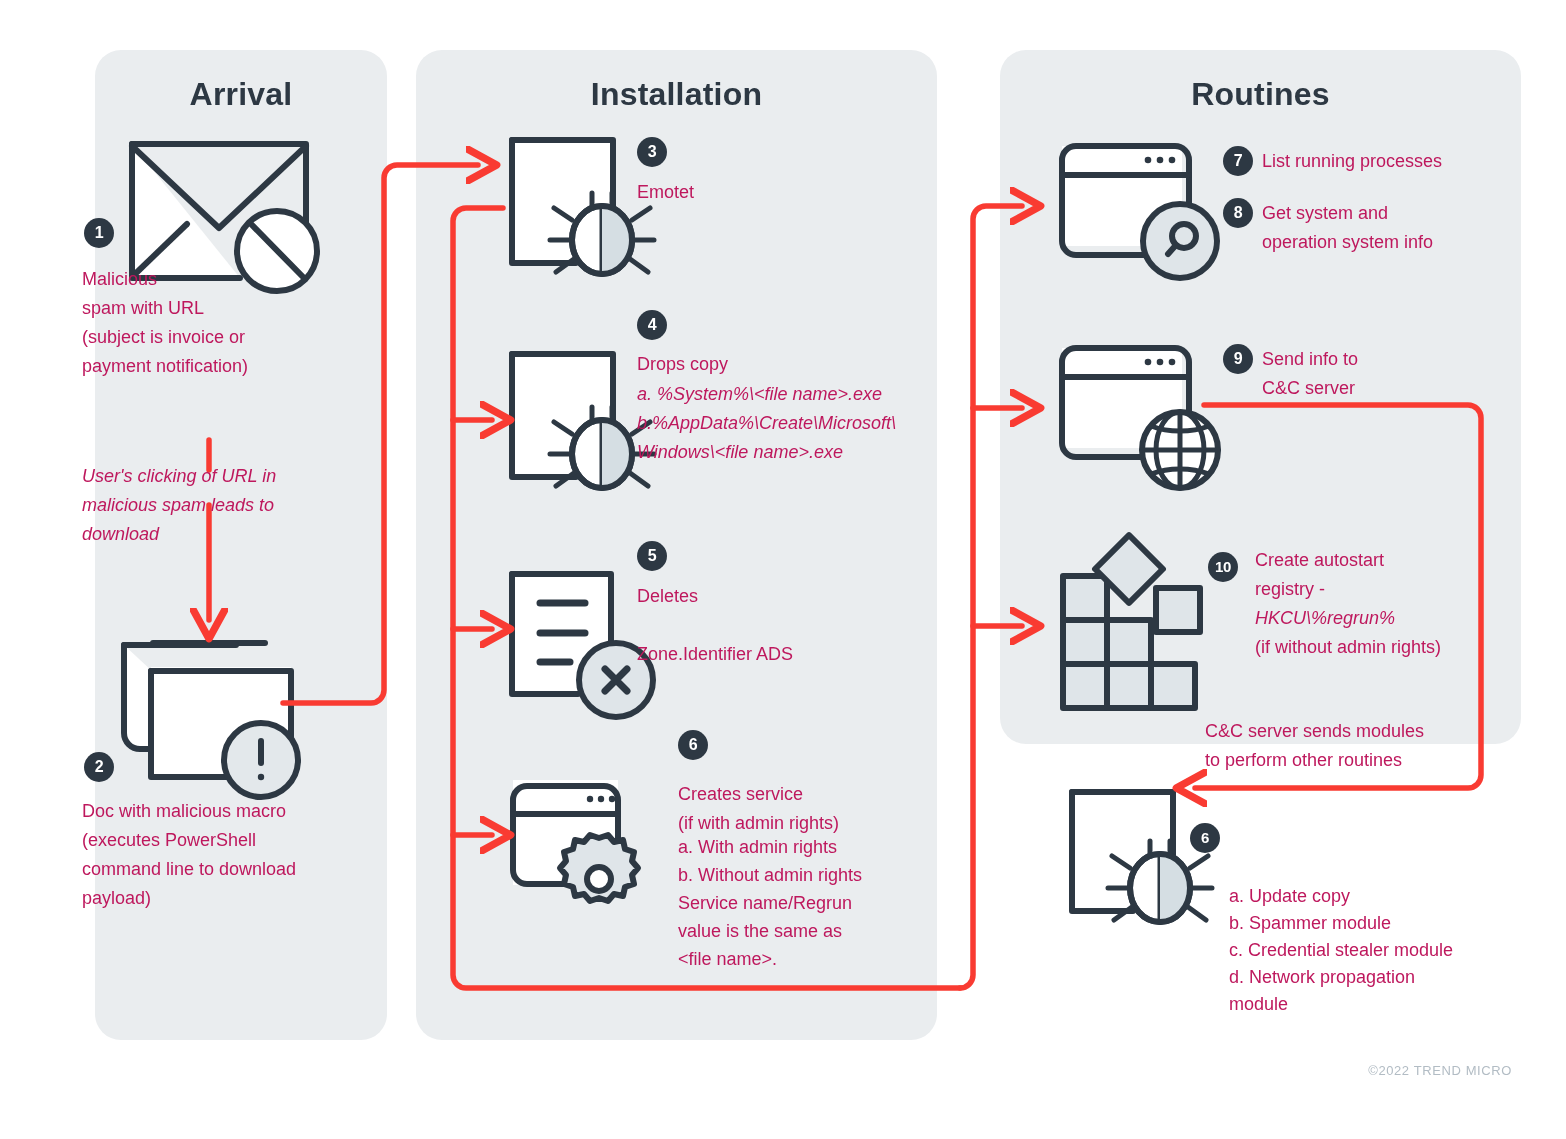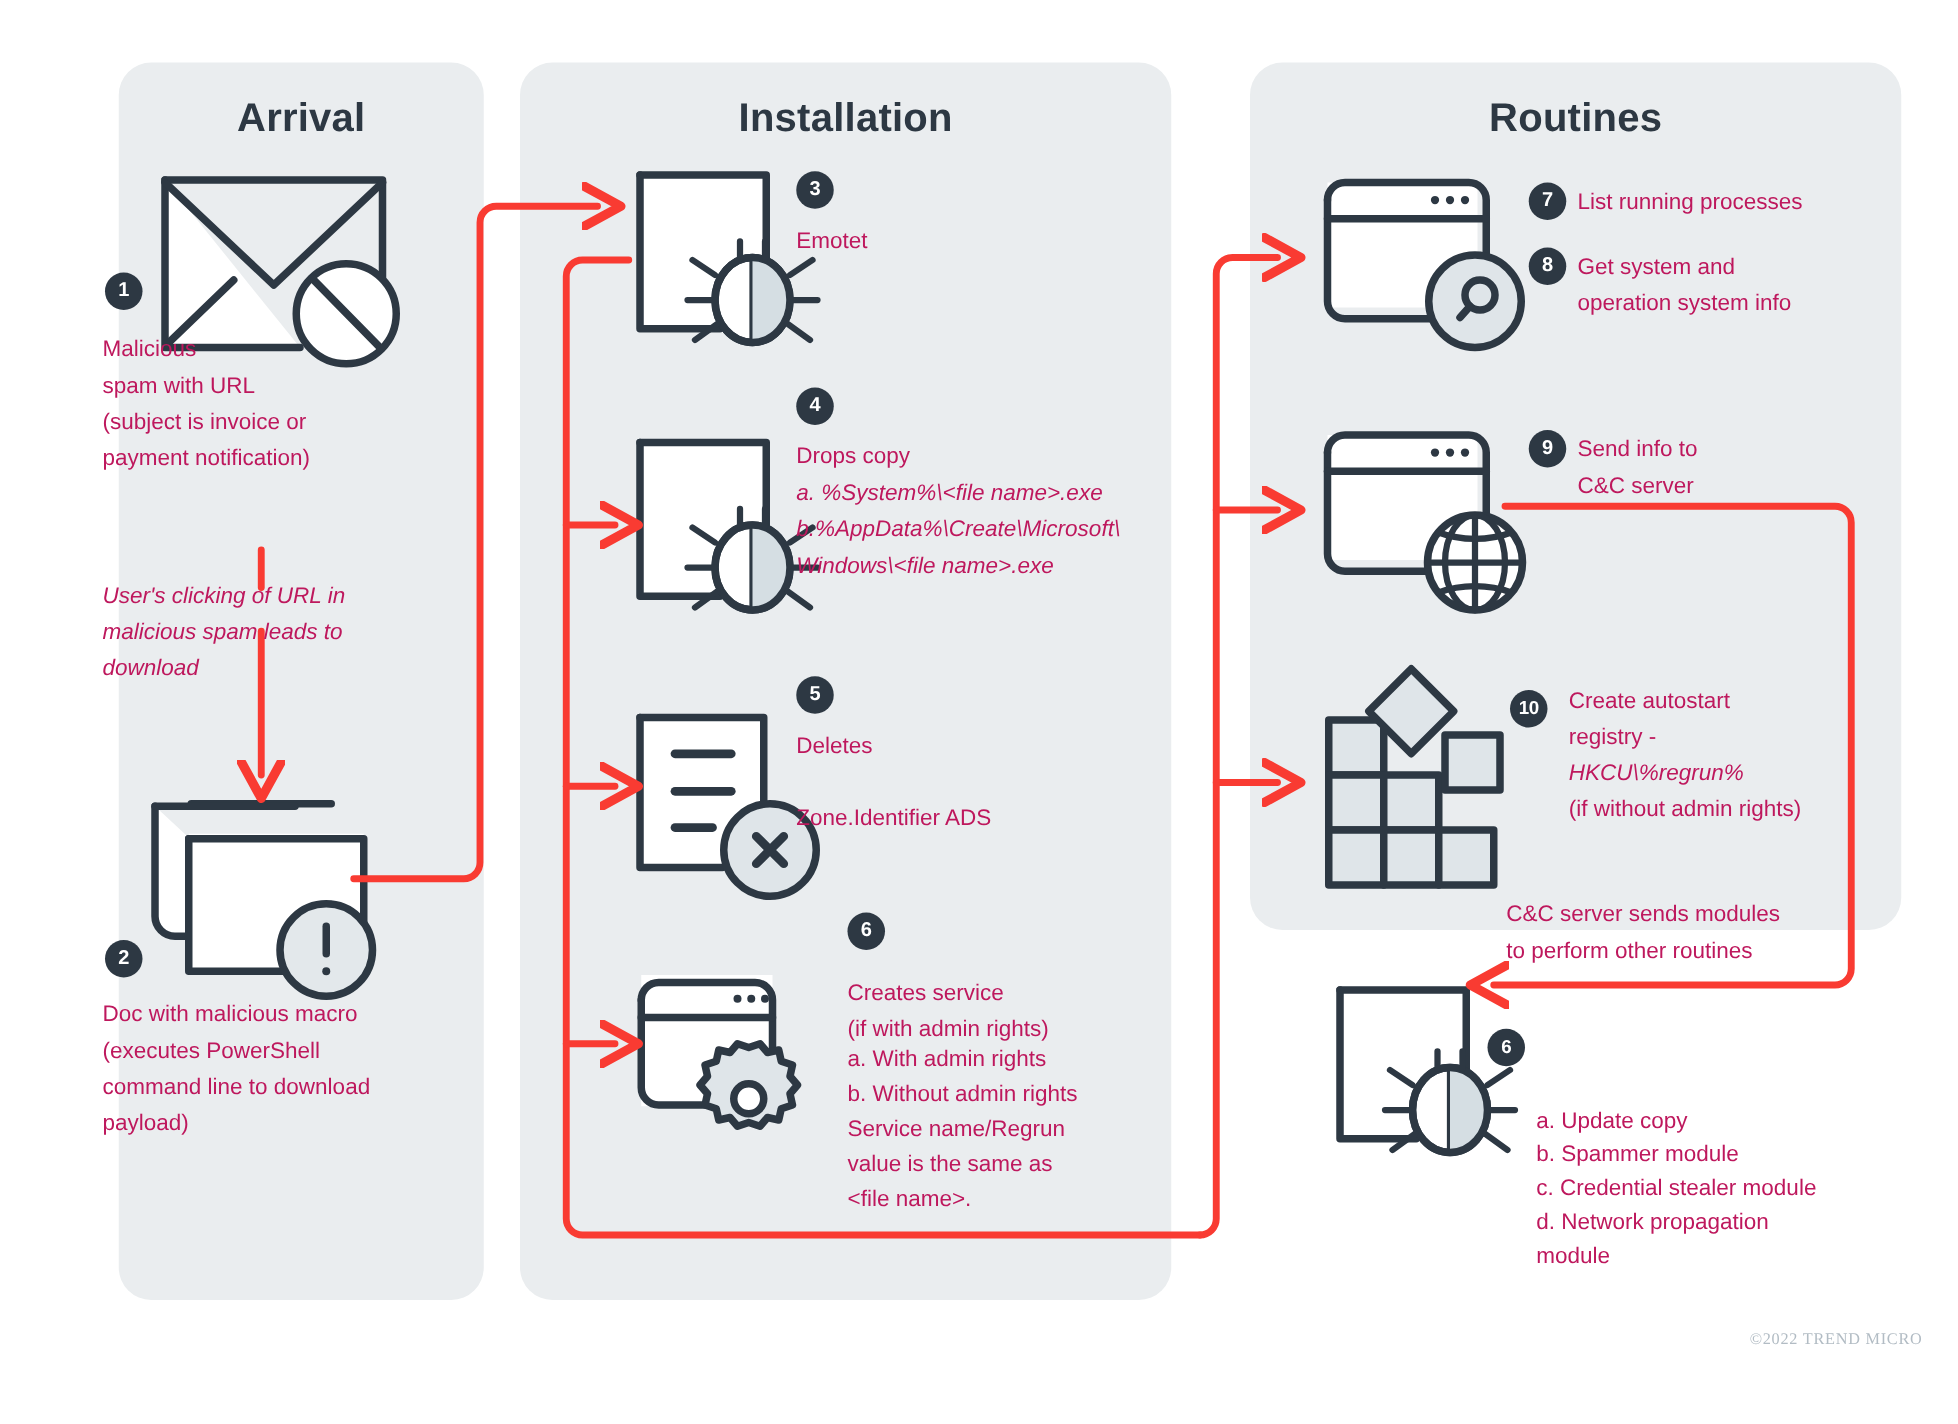--- a/index.html
+++ b/index.html
@@ -81,12 +81,11 @@
 
   .footer {
     position: absolute;
-    right: 28px;
+    right: 54px;
     top: 1063px;
     font-size: 13px;
     letter-spacing: 0.6px;
     color: #b2bcc4;
-    font-family: Liberation Serif, serif;
   }
 </style>
 </head>

